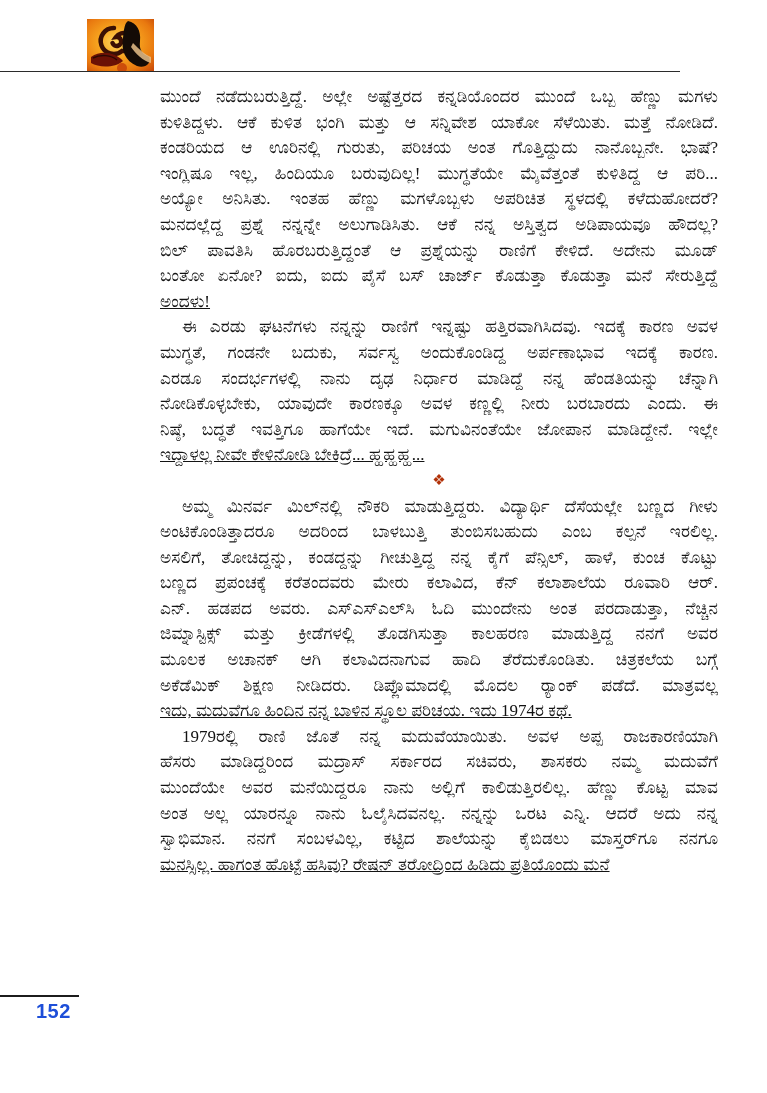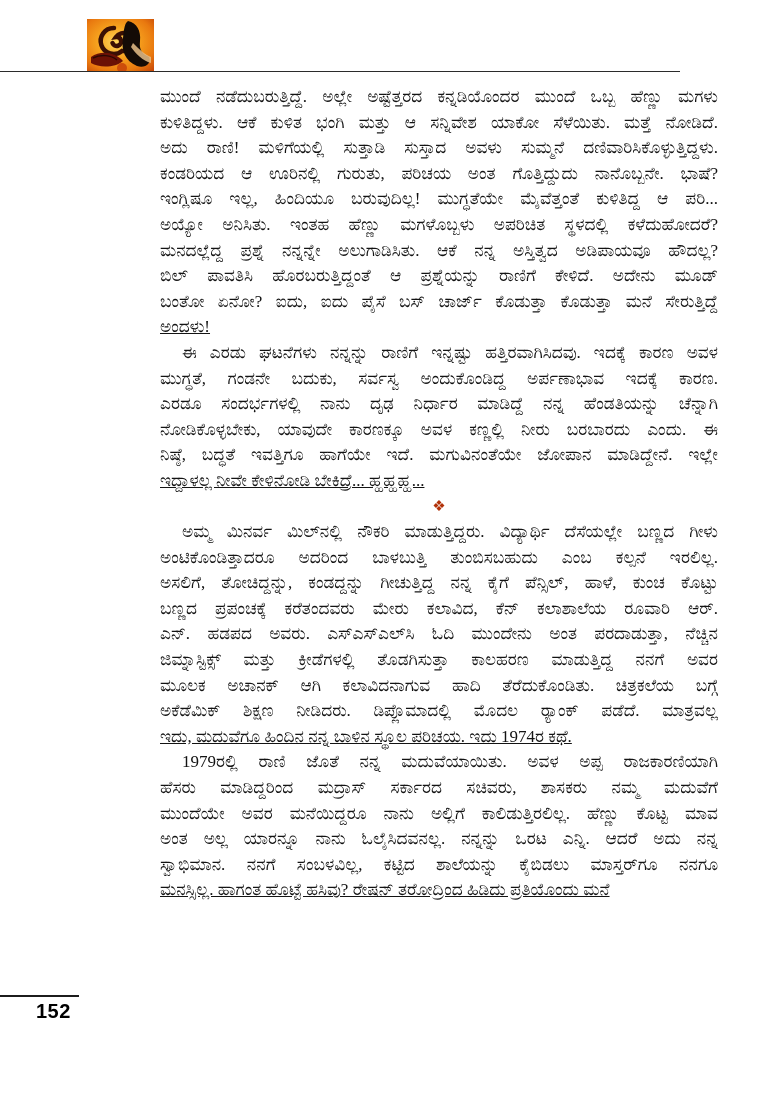--- a/index.html
+++ b/index.html
@@ -100,7 +100,6 @@
       <div class="paragraph">
         <div class="line">ಮುಂದೆ ನಡೆದುಬರುತ್ತಿದ್ದೆ. ಅಲ್ಲೇ ಅಷ್ಟೆತ್ತರದ ಕನ್ನಡಿಯೊಂದರ ಮುಂದೆ ಒಬ್ಬ ಹೆಣ್ಣು ಮಗಳು</div>
         <div class="line">ಕುಳಿತಿದ್ದಳು. ಆಕೆ ಕುಳಿತ ಭಂಗಿ ಮತ್ತು ಆ ಸನ್ನಿವೇಶ ಯಾಕೋ ಸೆಳೆಯಿತು. ಮತ್ತೆ ನೋಡಿದೆ.</div>
-        <div class="line">ಅದು ರಾಣಿ! ಮಳಿಗೆಯಲ್ಲಿ ಸುತ್ತಾಡಿ ಸುಸ್ತಾದ ಅವಳು ಸುಮ್ಮನೆ ದಣಿವಾರಿಸಿಕೊಳ್ಳುತ್ತಿದ್ದಳು.</div>
         <div class="line">ಕಂಡರಿಯದ ಆ ಊರಿನಲ್ಲಿ ಗುರುತು, ಪರಿಚಯ ಅಂತ ಗೊತ್ತಿದ್ದುದು ನಾನೊಬ್ಬನೇ. ಭಾಷೆ?</div>
         <div class="line">ಇಂಗ್ಲಿಷೂ ಇಲ್ಲ, ಹಿಂದಿಯೂ ಬರುವುದಿಲ್ಲ! ಮುಗ್ಧತೆಯೇ ಮೈವೆತ್ತಂತೆ ಕುಳಿತಿದ್ದ ಆ ಪರಿ...</div>
         <div class="line">ಅಯ್ಯೋ ಅನಿಸಿತು. ಇಂತಹ ಹೆಣ್ಣು ಮಗಳೊಬ್ಬಳು ಅಪರಿಚಿತ ಸ್ಥಳದಲ್ಲಿ ಕಳೆದುಹೋದರೆ?</div>

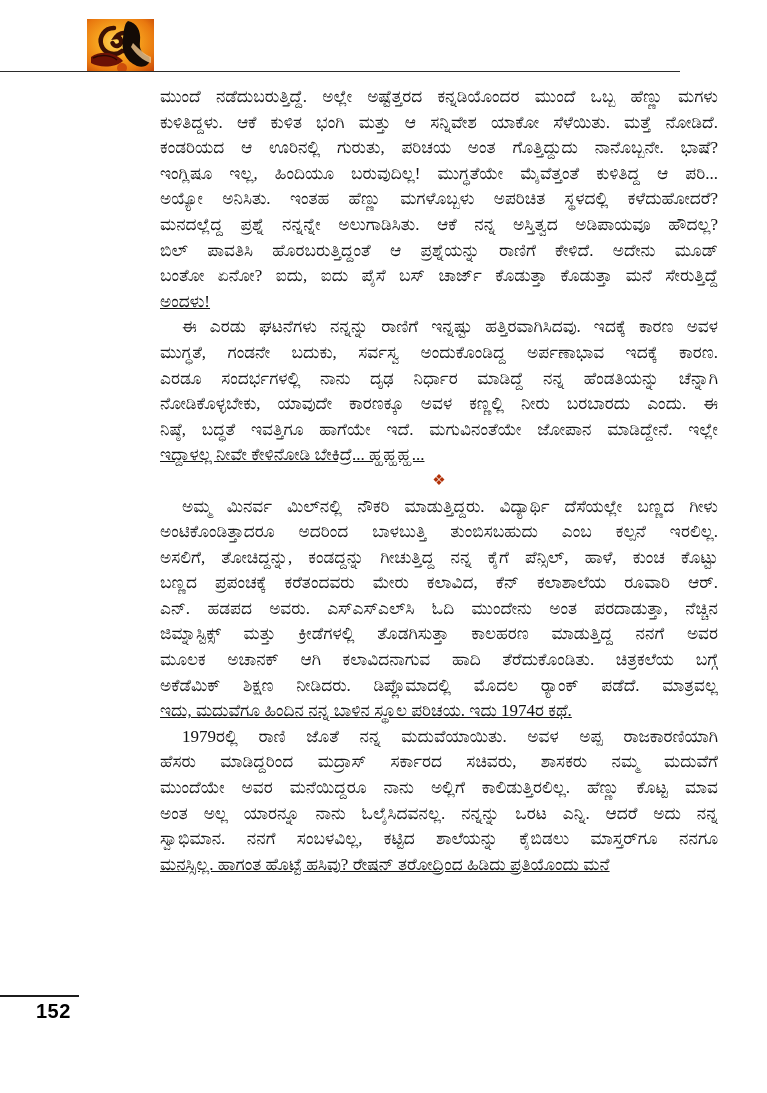--- a/index.html
+++ b/index.html
@@ -65,7 +65,7 @@
     font-family: "Liberation Sans", sans-serif;
     font-weight: bold;
     font-size: 20px;
-    color: #000000;
+    color: #1d4ed8;
     letter-spacing: 0.5px;
   }
 </style>

